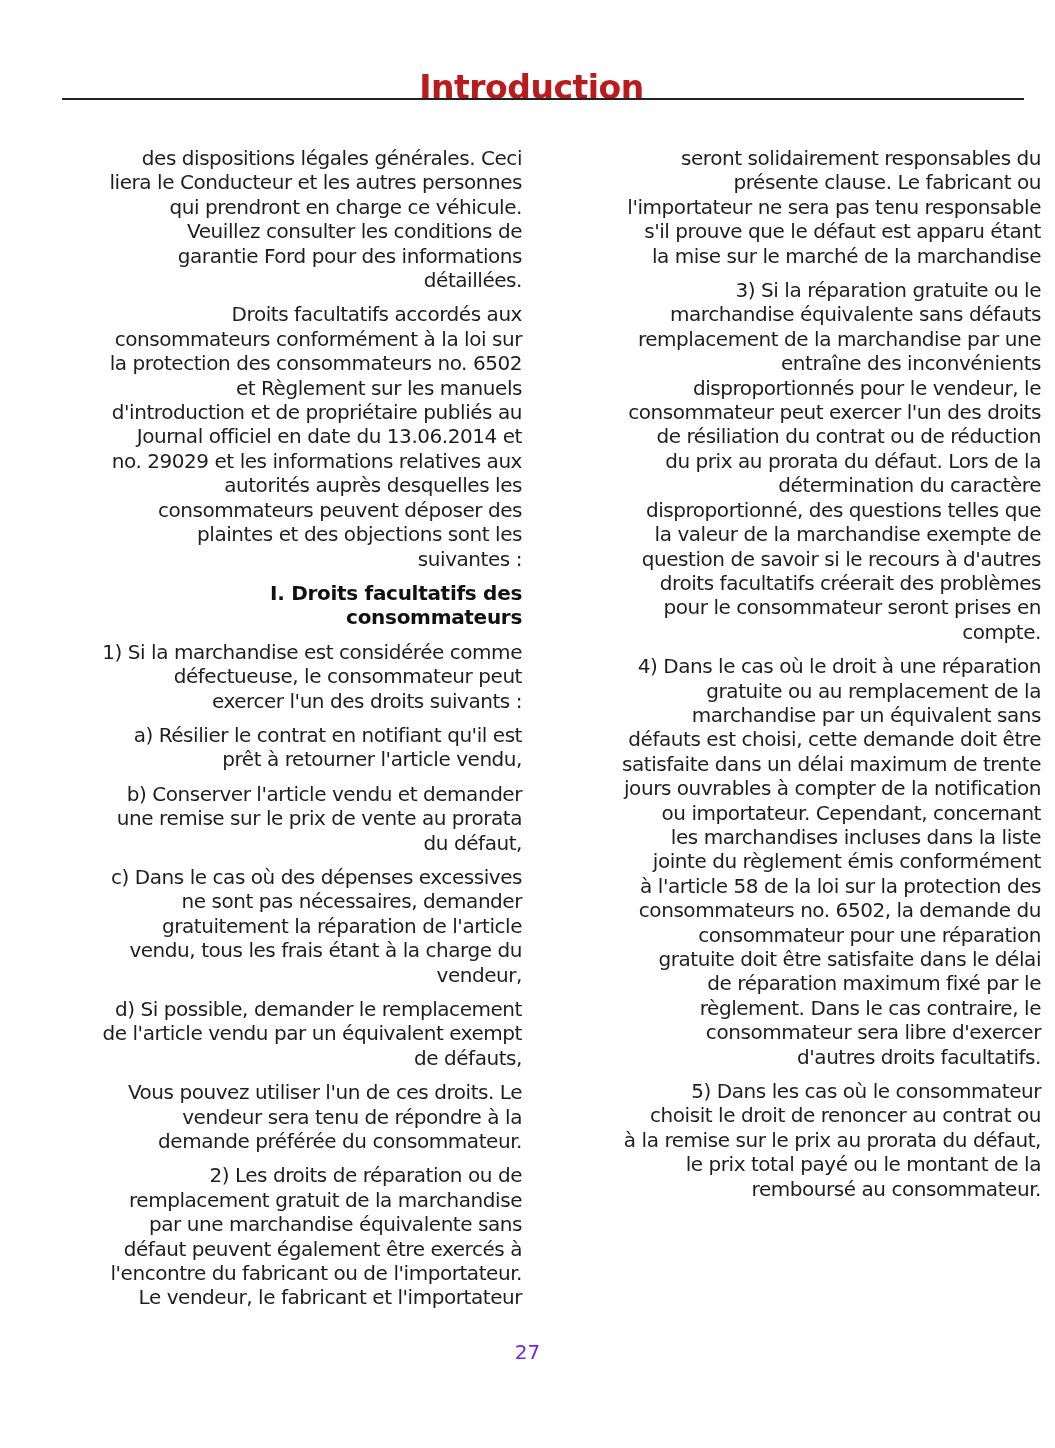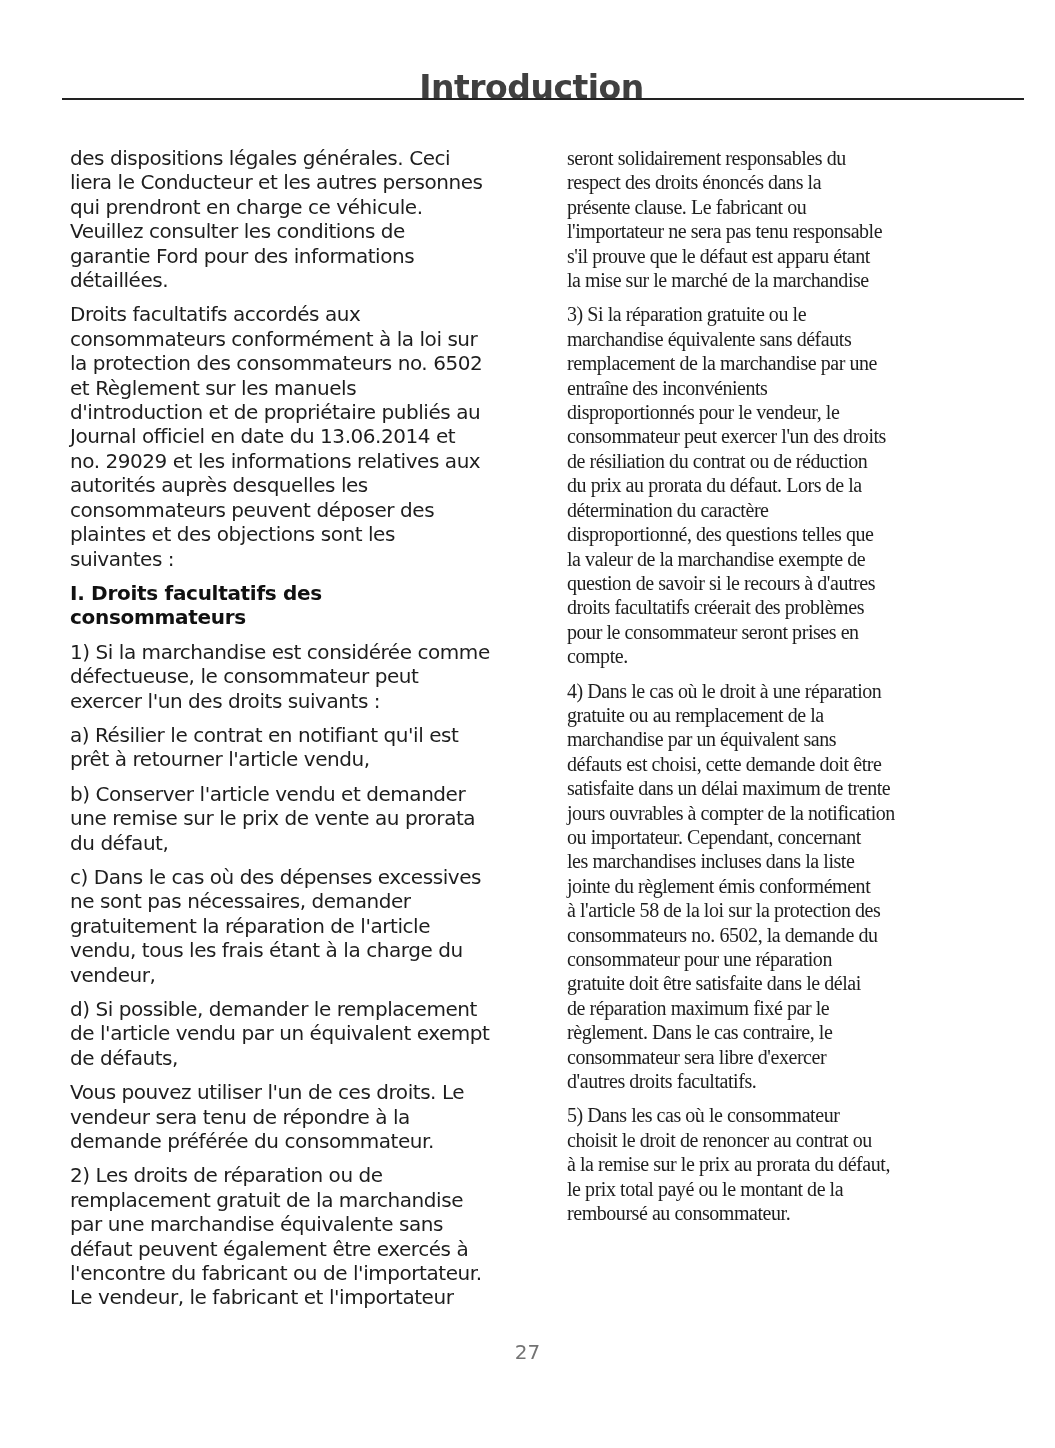--- a/index.html
+++ b/index.html
@@ -4,7 +4,7 @@
 <style>
   html, body { margin: 0; padding: 0; background: #ffffff; }
   body { width: 1055px; height: 1448px; position: relative; overflow: hidden; color: #1a1a1a; font-family: "DejaVu Sans", sans-serif; }
-  .page-title { position: absolute; left: 8px; right: 0; top: 46px; text-align: center; font-family: "DejaVu Sans", sans-serif; font-weight: bold; font-size: 33px; letter-spacing: -0.5px; color: #404040; line-height: 40px; }
+  .page-title { position: absolute; left: 8px; right: 0; top: 46px; text-align: center; font-family: "DejaVu Sans", sans-serif; font-weight: bold; font-size: 33px; letter-spacing: -0.5px; color: #b91c1c; line-height: 40px; }
   .title-rule { position: absolute; left: 62px; width: 962px; top: 98px; height: 2px; background: #222; }
   .col { position: absolute; top: 146px; width: 452px; }
   .col-left { left: 70px; }

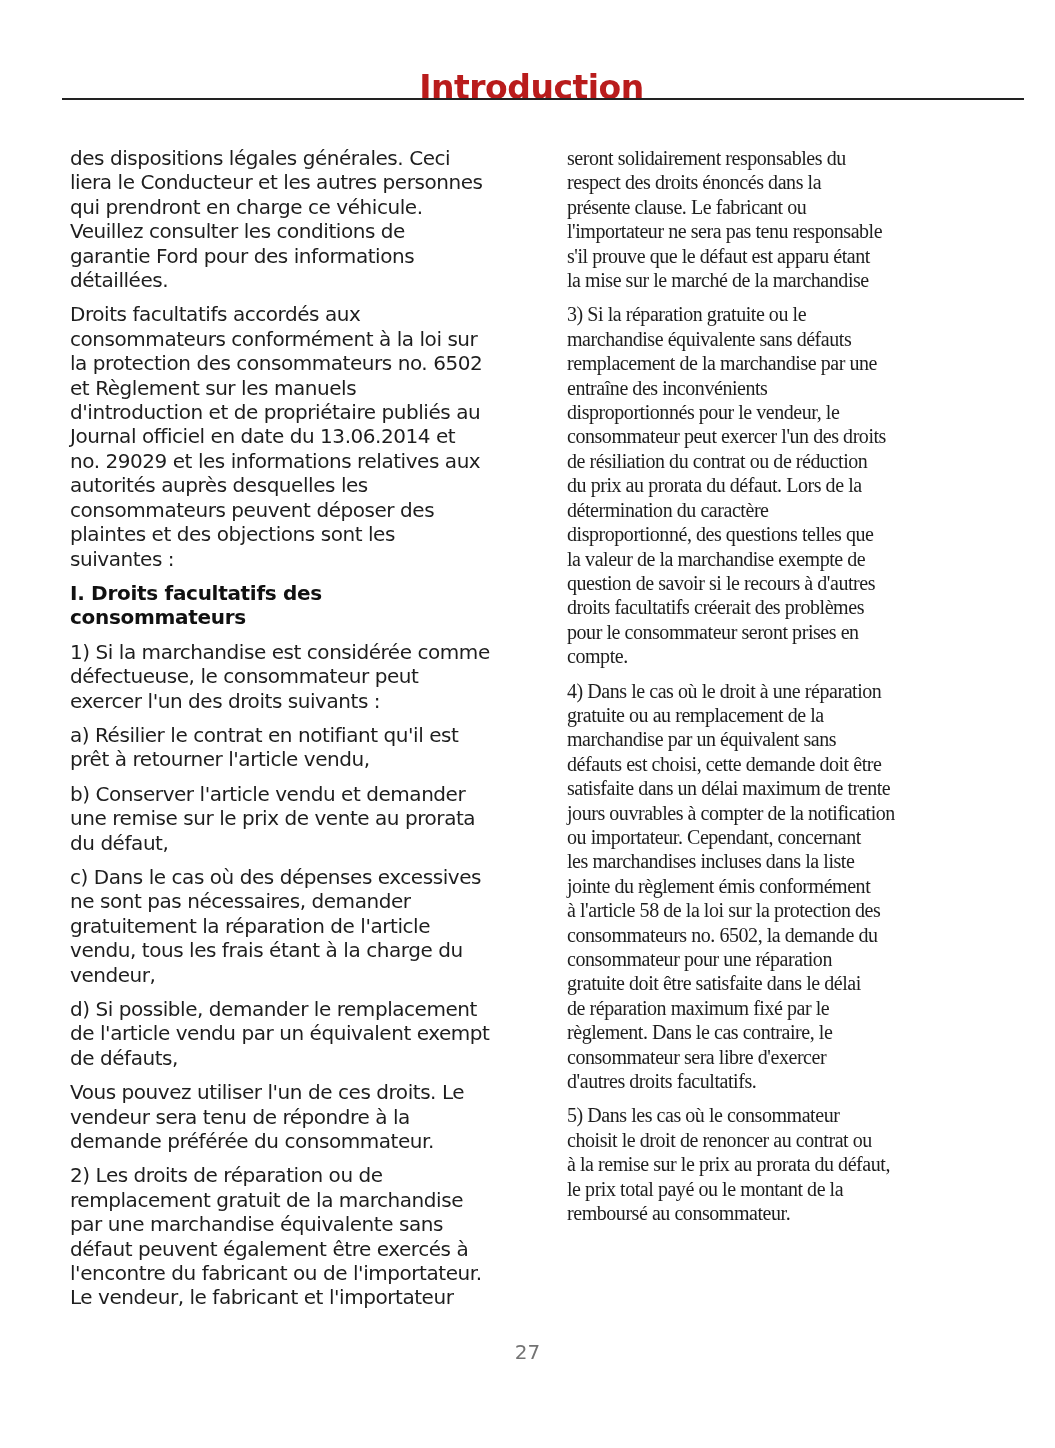--- a/index.html
+++ b/index.html
@@ -6,7 +6,7 @@
   body { width: 1055px; height: 1448px; position: relative; overflow: hidden; color: #1a1a1a; font-family: "DejaVu Sans", sans-serif; }
   .page-title { position: absolute; left: 8px; right: 0; top: 46px; text-align: center; font-family: "DejaVu Sans", sans-serif; font-weight: bold; font-size: 33px; letter-spacing: -0.5px; color: #b91c1c; line-height: 40px; }
   .title-rule { position: absolute; left: 62px; width: 962px; top: 98px; height: 2px; background: #222; }
-  .col { position: absolute; top: 146px; width: 452px; }
+  .col { position: absolute; top: 146px; width: 452px; text-align: right; }
   .col-left { left: 70px; }
   .col-right { left: 567px; font-family: Liberation Serif, serif; }
   .para { margin: 0 0 10px 0; }

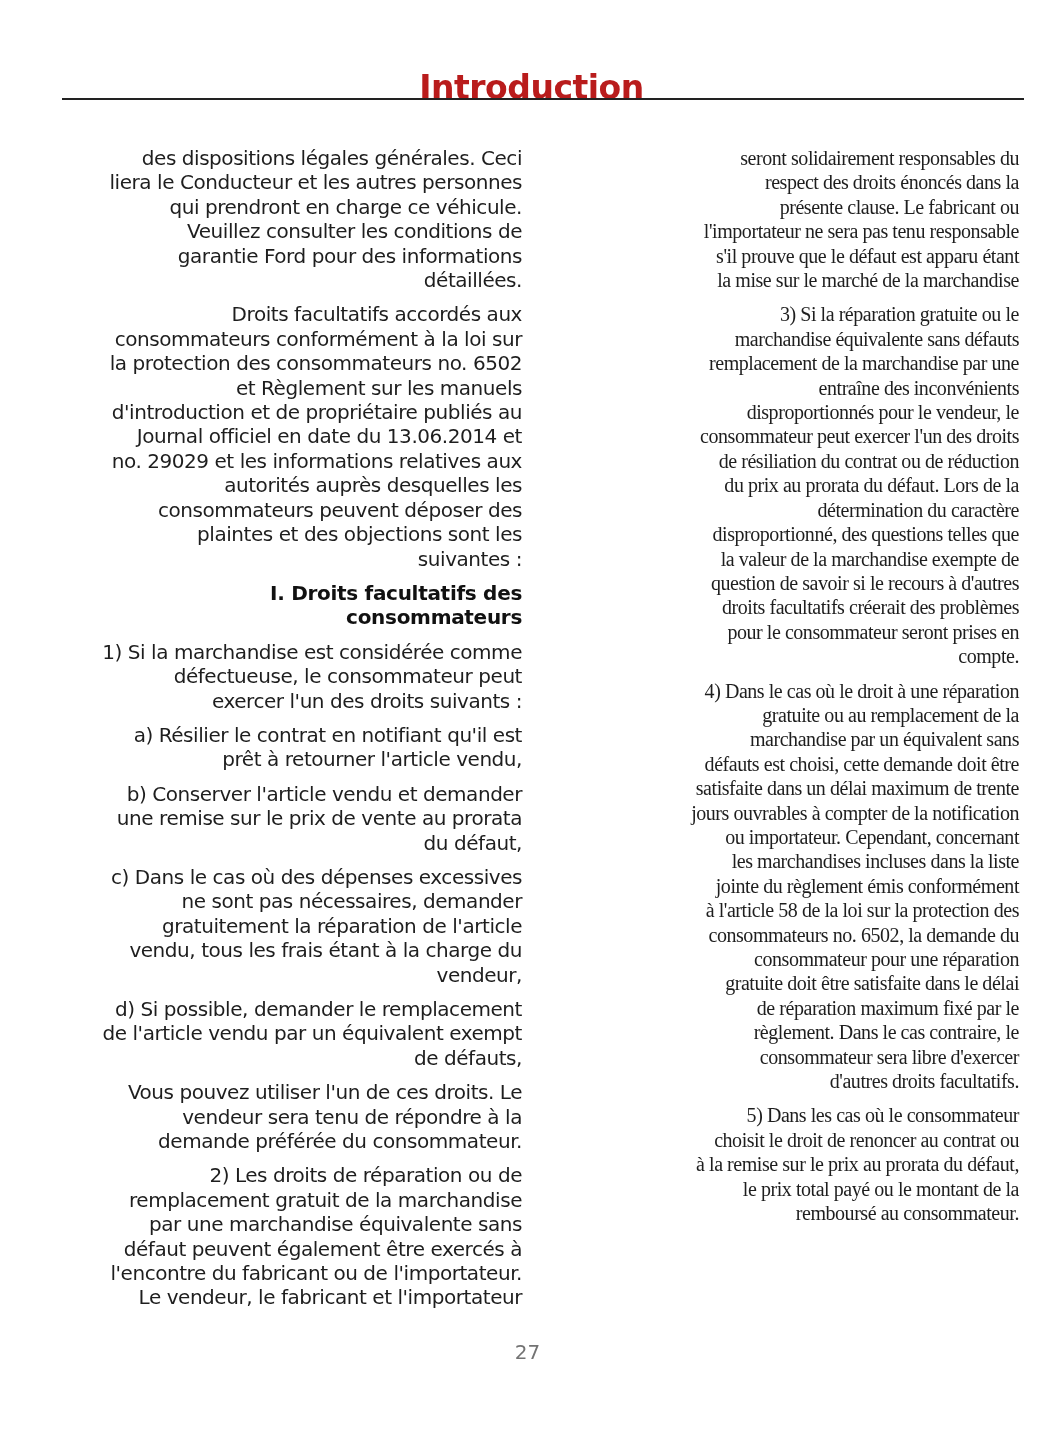--- a/index.html
+++ b/index.html
@@ -8,7 +8,7 @@
   .title-rule { position: absolute; left: 62px; width: 962px; top: 98px; height: 2px; background: #222; }
   .col { position: absolute; top: 146px; width: 452px; text-align: right; }
   .col-left { left: 70px; }
-  .col-right { left: 567px; font-family: Liberation Serif, serif; }
+  .col-right { left: 589px; }
   .para { margin: 0 0 10px 0; }
   .line { display: block; font-size: 20px; line-height: 24.4px; white-space: nowrap; letter-spacing: -0.45px; color: #1e1e1e; }
   .para.heading .line { font-weight: bold; letter-spacing: -0.3px; color: #111; }

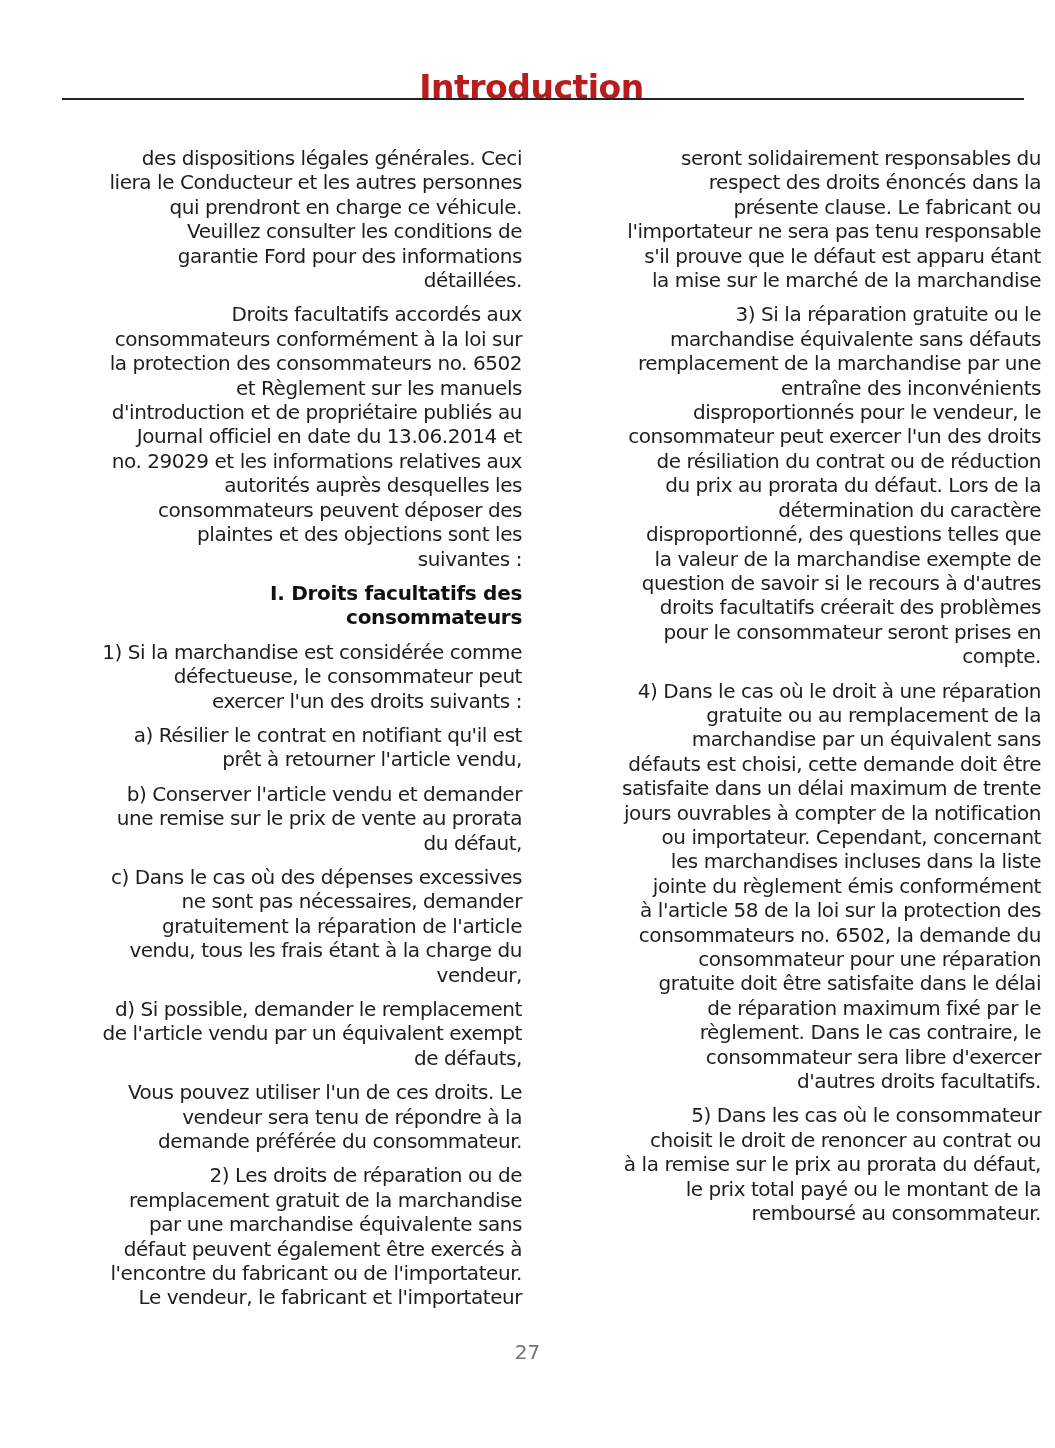--- a/index.html
+++ b/index.html
@@ -89,7 +89,6 @@
 <div class="col col-right">
     <div class="para">
       <span class="line">seront solidairement responsables du</span>
-      <span class="line">respect des droits énoncés dans la</span>
       <span class="line">présente clause. Le fabricant ou</span>
       <span class="line">l'importateur ne sera pas tenu responsable</span>
       <span class="line">s'il prouve que le défaut est apparu étant</span>

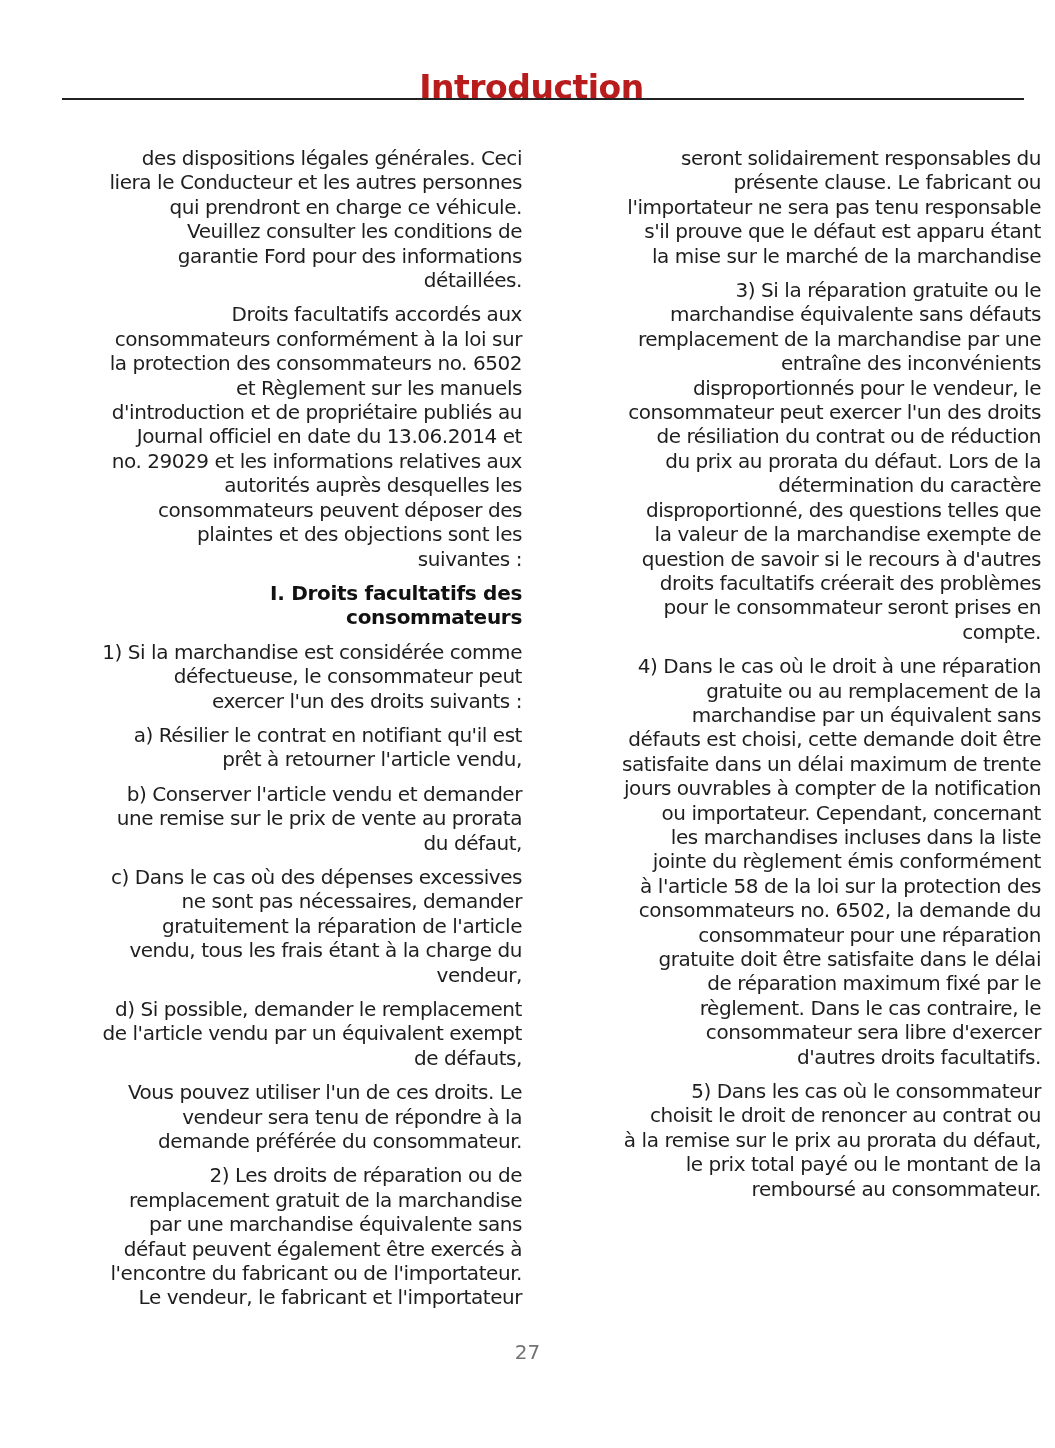--- a/index.html
+++ b/index.html
@@ -12,7 +12,7 @@
   .para { margin: 0 0 10px 0; }
   .line { display: block; font-size: 20px; line-height: 24.4px; white-space: nowrap; letter-spacing: -0.45px; color: #1e1e1e; }
   .para.heading .line { font-weight: bold; letter-spacing: -0.3px; color: #111; }
-  .page-number { position: absolute; left: 0; right: 0; top: 1340px; text-align: center; font-size: 20px; color: #737373; }
+  .page-number { position: absolute; left: 0; right: 0; top: 1340px; text-align: center; font-size: 20px; color: #6d28d9; }
 </style>
 </head>
 <body>

